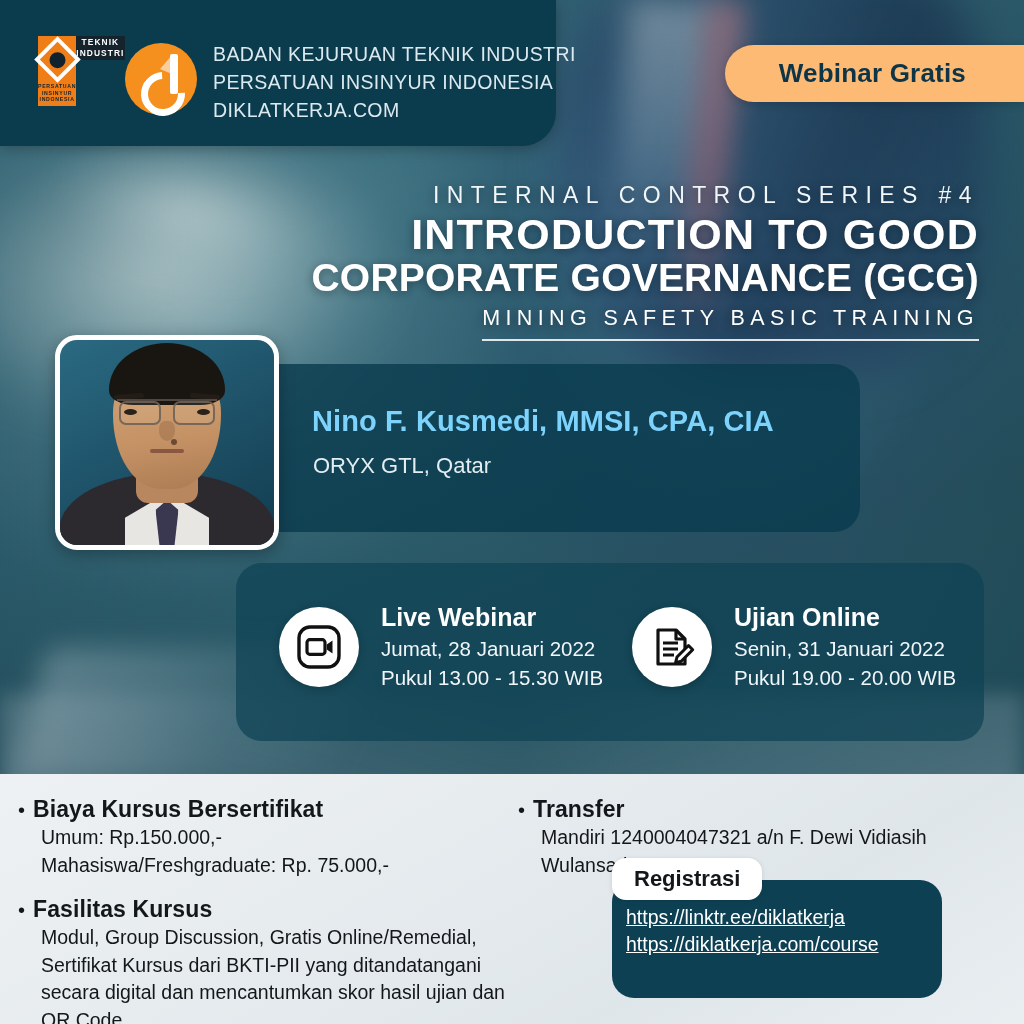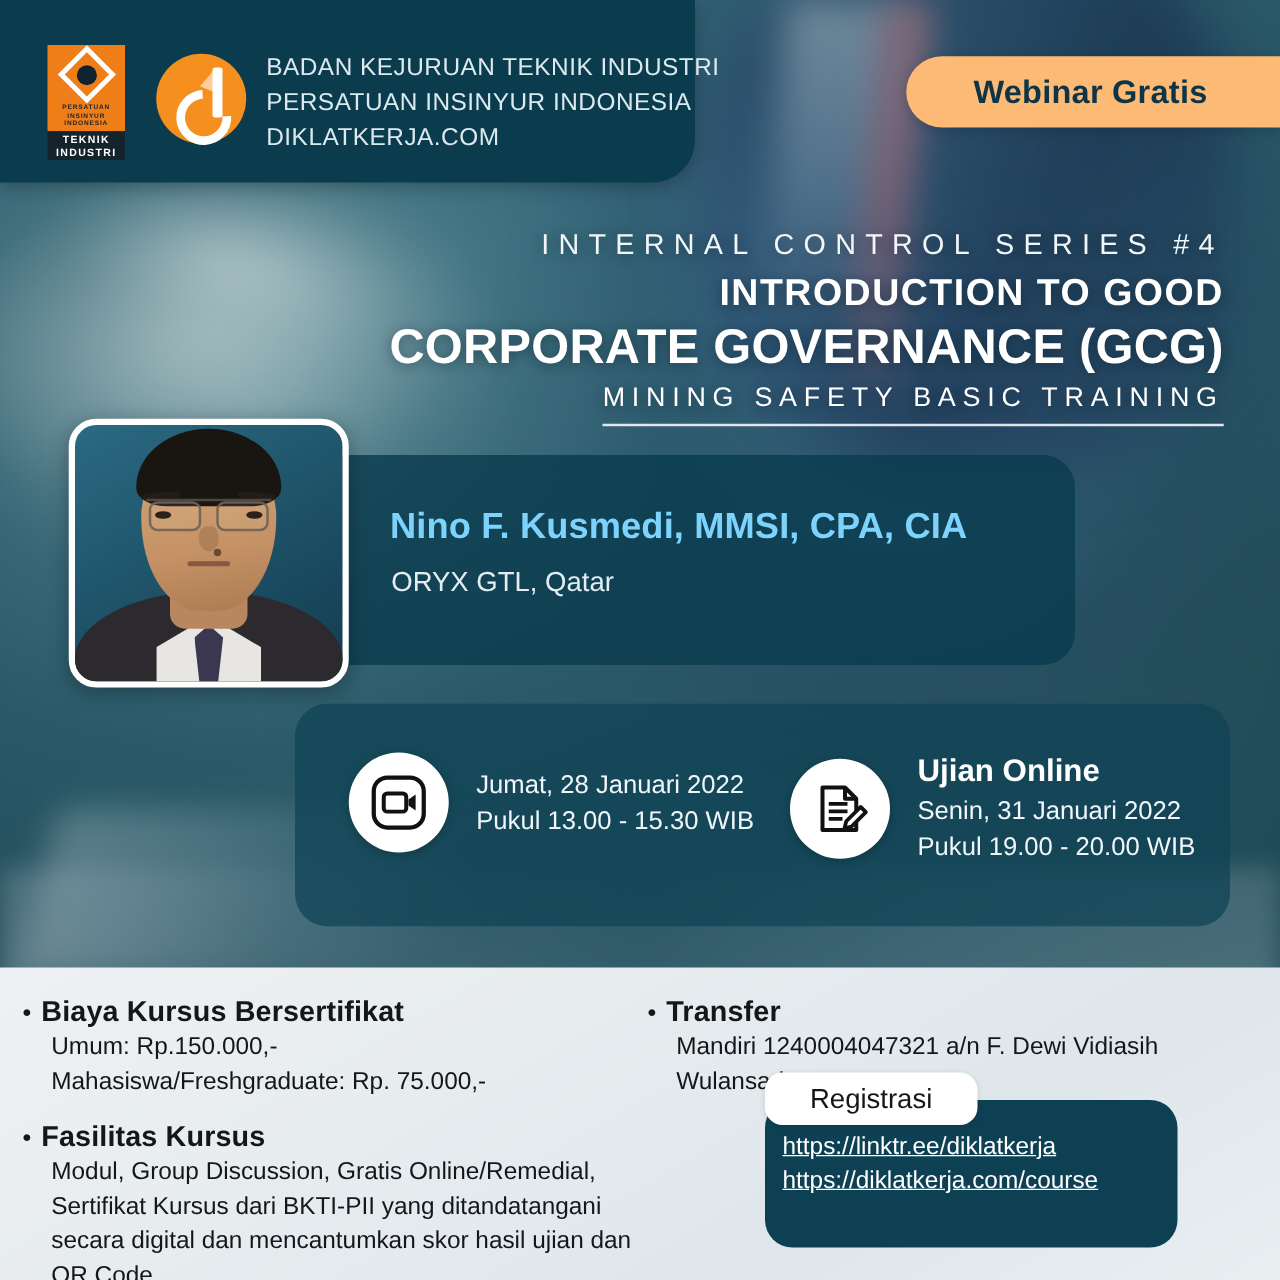--- a/index.html
+++ b/index.html
@@ -106,7 +106,7 @@
     position: absolute;
     left: 38px; top: 36px;
     width: 62px; height: 92px;
-    display: flex; flex-direction: column;
+    display: flex; flex-direction: row;
   }
   .pii-top {
     width: 62px; height: 70px;

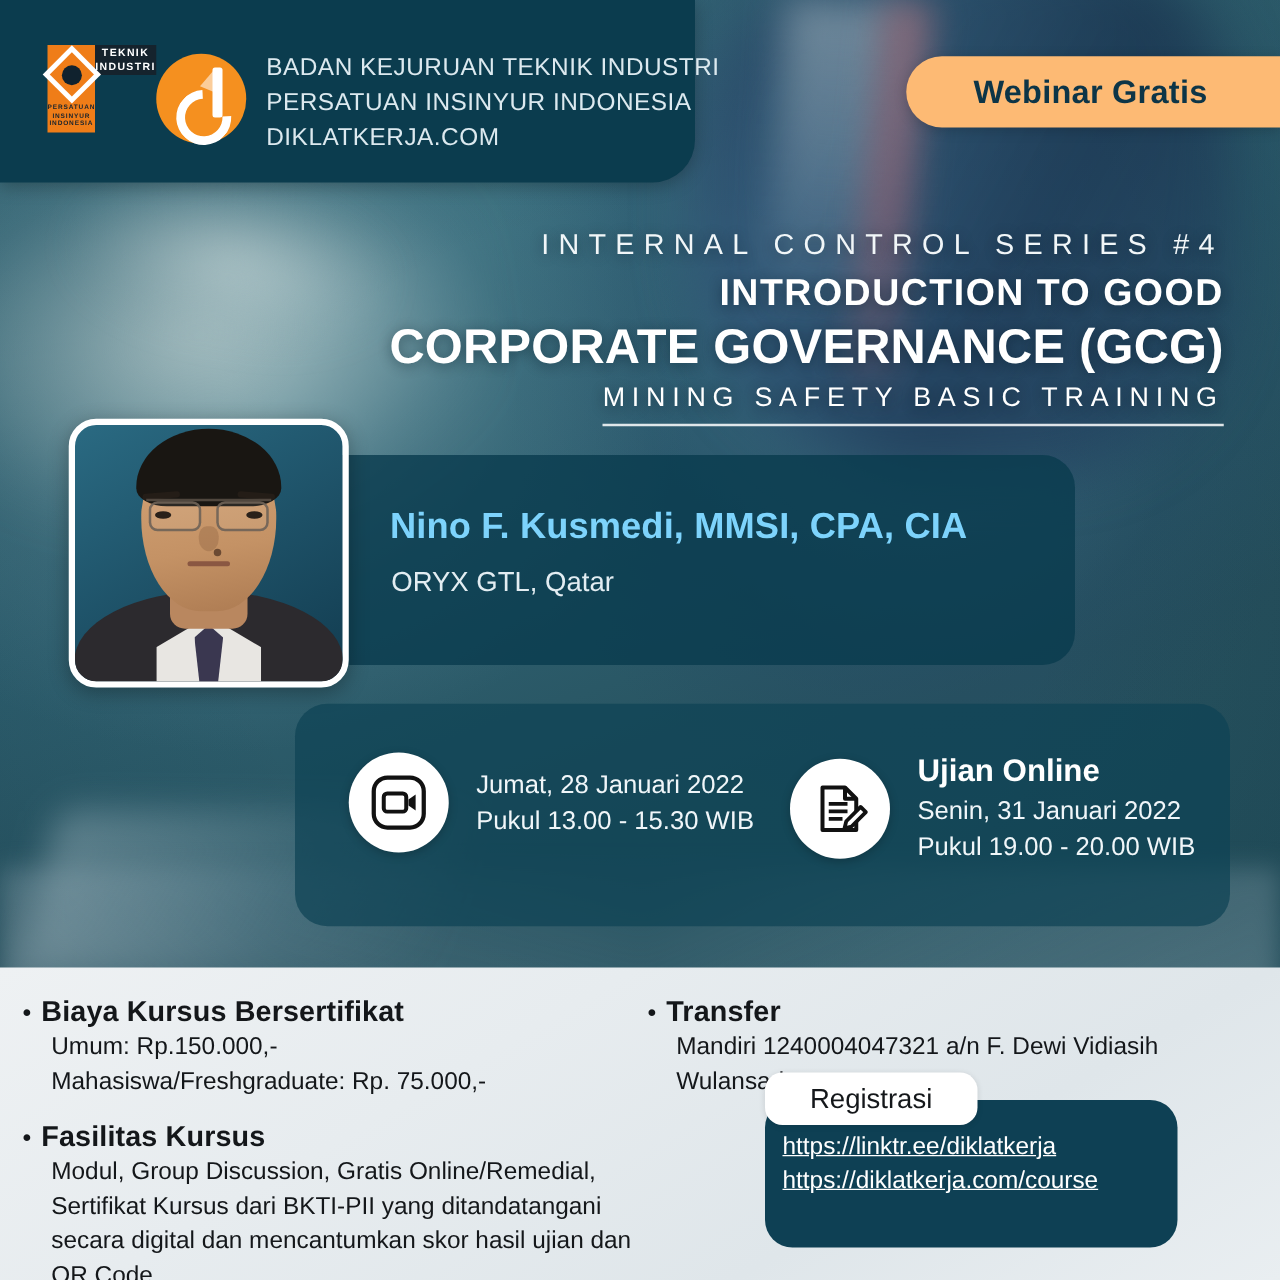--- a/index.html
+++ b/index.html
@@ -234,7 +234,7 @@
     margin-bottom: 4px;
   }
   .title-main1 {
-    font-size: 30px;
+    font-size: 43px;
     font-weight: bold;
     letter-spacing: 1.2px;
     line-height: 43px;

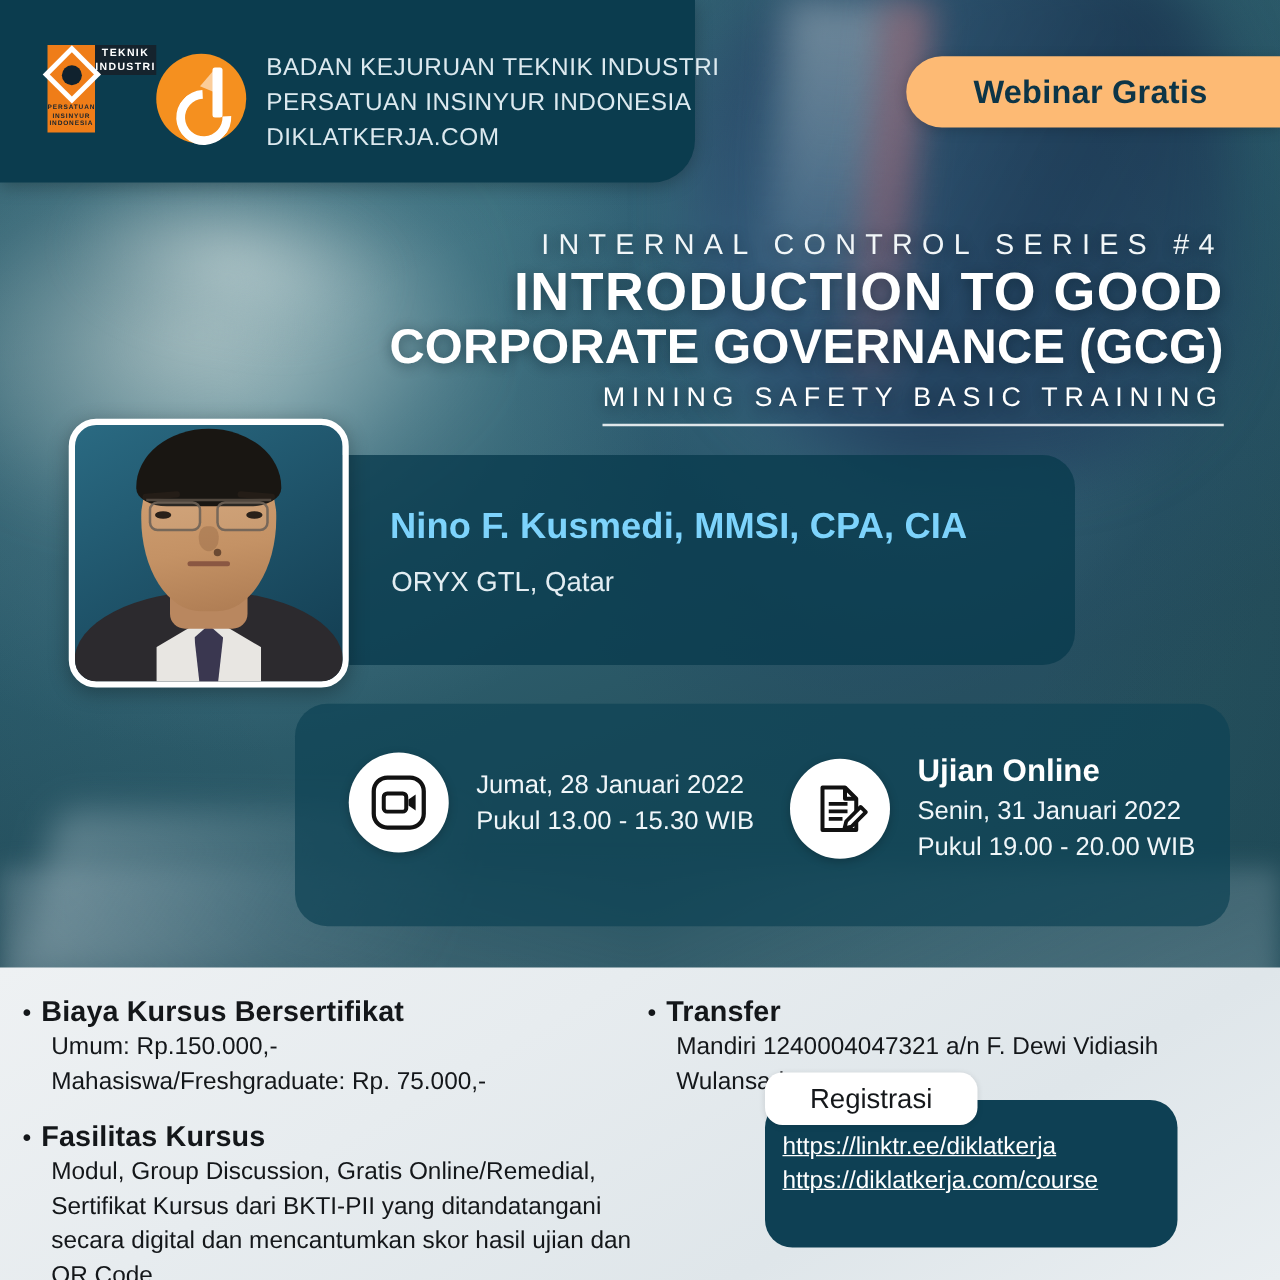--- a/index.html
+++ b/index.html
@@ -578,6 +578,7 @@
       </svg>
     </div>
     <div class="ev-texts">
+      <div class="ev-title">Live Webinar</div>
       <div class="ev-line">Jumat, 28 Januari 2022</div>
       <div class="ev-line">Pukul 13.00 - 15.30 WIB</div>
     </div>

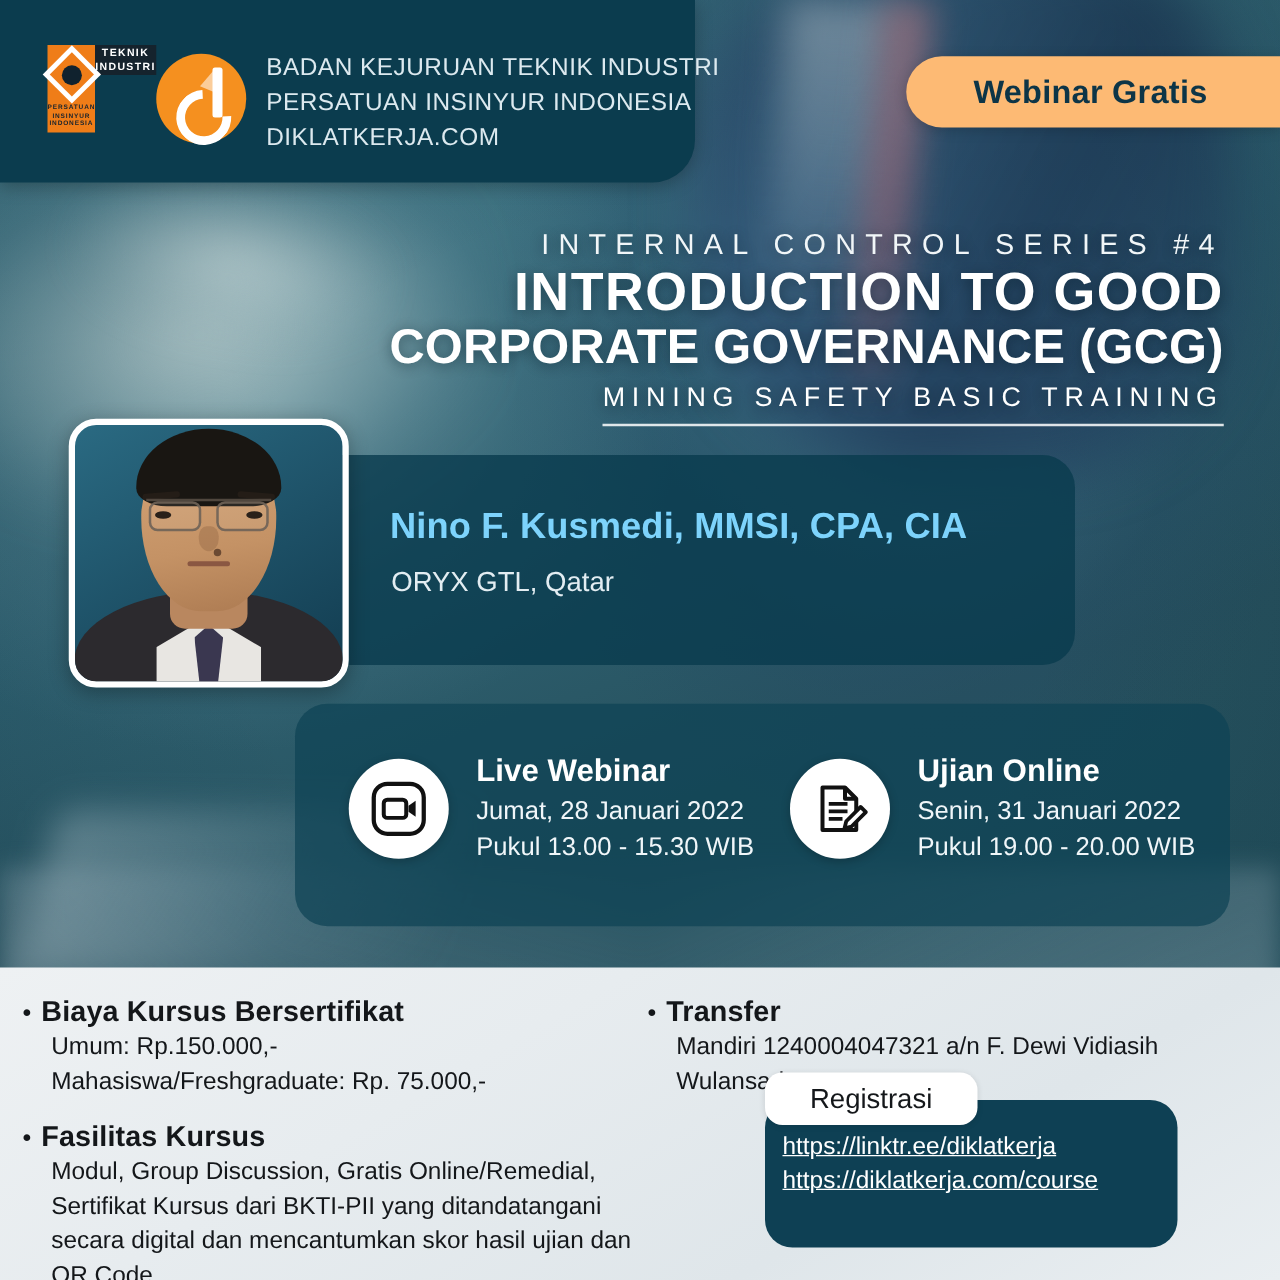--- a/index.html
+++ b/index.html
@@ -482,8 +482,8 @@
     background: #ffffff;
     color: #14171a;
     font-size: 22px;
-    font-weight: normal;
-    padding: 8px 36px;
+    font-weight: bold;
+    padding: 8px 22px;
     border-radius: 14px;
     box-shadow: 0 1px 5px rgba(0,0,0,0.12);
   }

